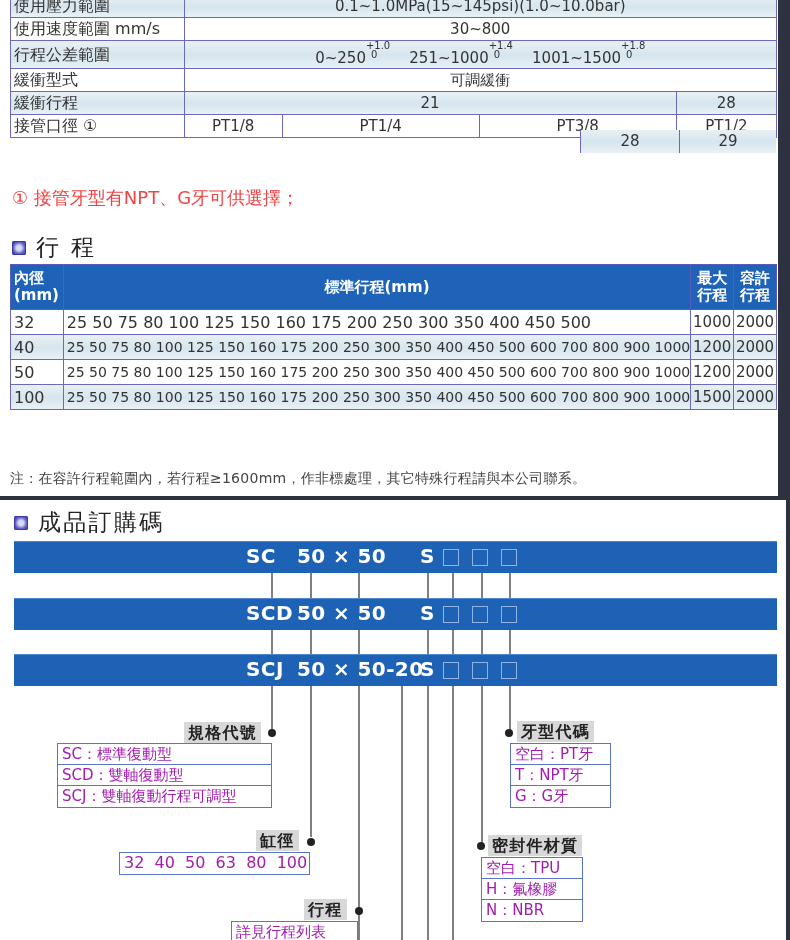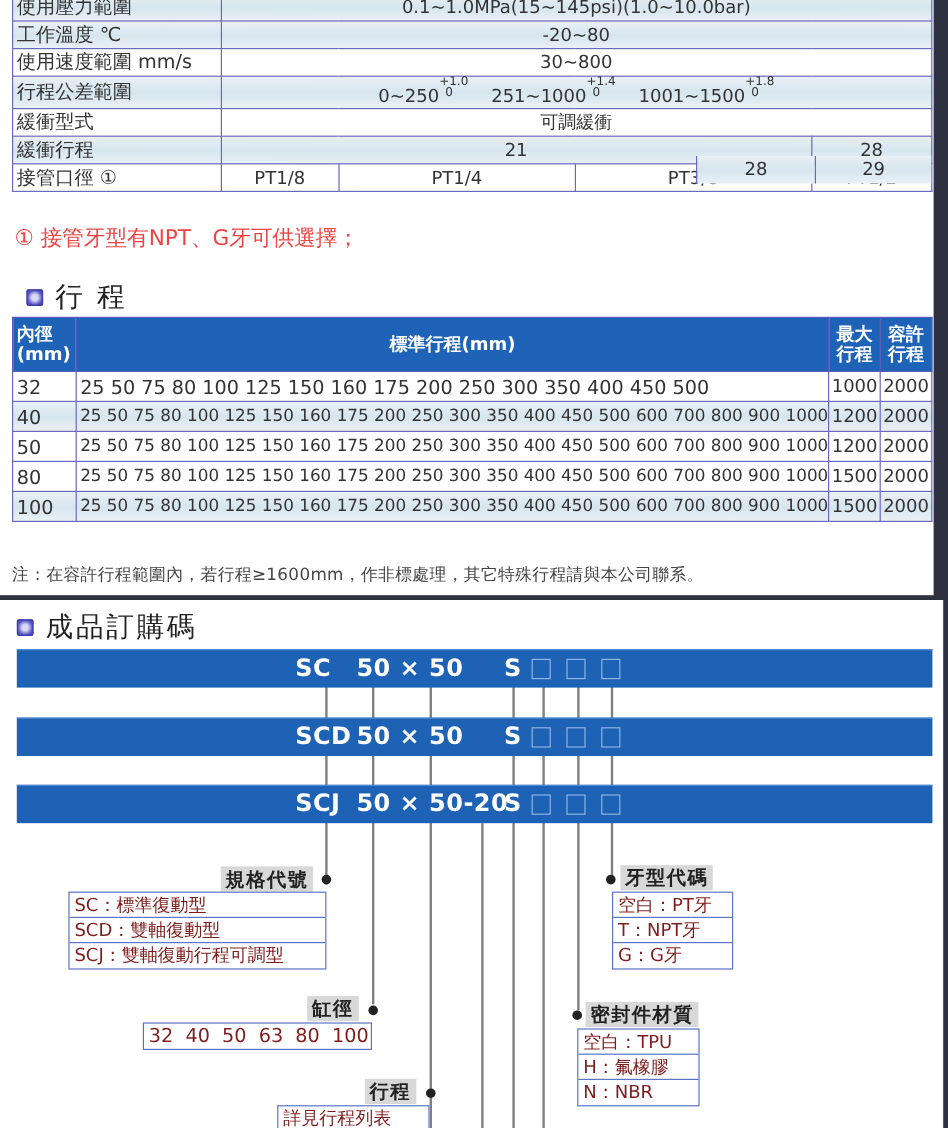--- a/index.html
+++ b/index.html
@@ -70,10 +70,6 @@
     <td class="label">使用壓力範圍</td>
     <td class="val" colspan="4">0.1~1.0MPa(15~145psi)(1.0~10.0bar)</td>
   </tr>
-  <tr class="shade">
-    <td class="label">工作溫度 ℃</td>
-    <td class="val" colspan="4">-20~80</td>
-  </tr>
   <tr class="plain">
     <td class="label">使用速度範圍 mm/s</td>
     <td class="val" colspan="4">30~800</td>

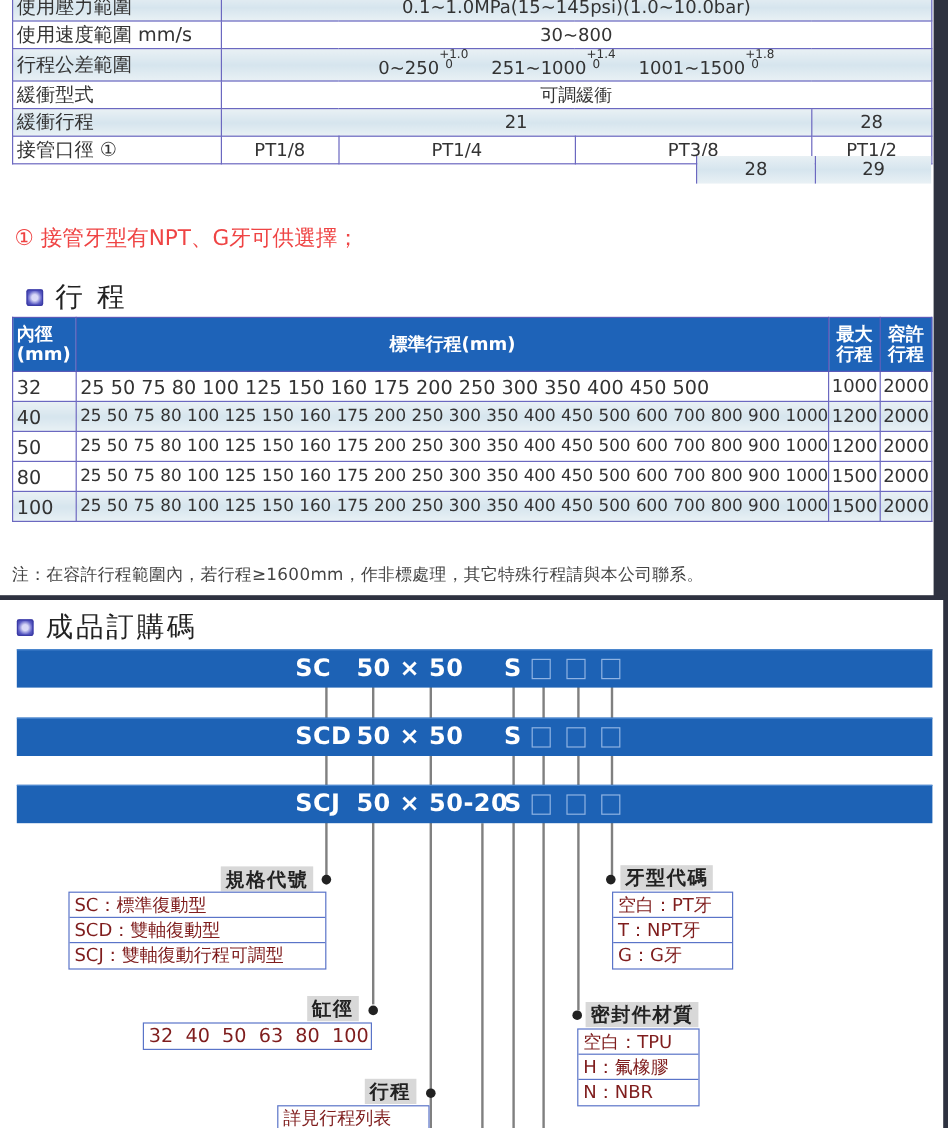--- a/index.html
+++ b/index.html
@@ -31,7 +31,7 @@
   .sec-head { display: flex; align-items: center; }
   .sec-icon { width: 14px; height: 14px; background: radial-gradient(circle, #d9d9f7 0 25%, #5a5bc4 60%, #2f2f9a 100%); border-radius: 2px; margin-right: 10px; box-shadow: inset 0 0 0 1px #3b3ba5; }
   .sec-title { font-size: 23px; color: #222; letter-spacing: 0.1em; }
-  .head-stroke { left: 12px; top: 232px; margin-left: 10px; }
+  .head-stroke { left: 12px; top: 232px; }
   .head-order { left: 14px; top: 507px; }
 
   

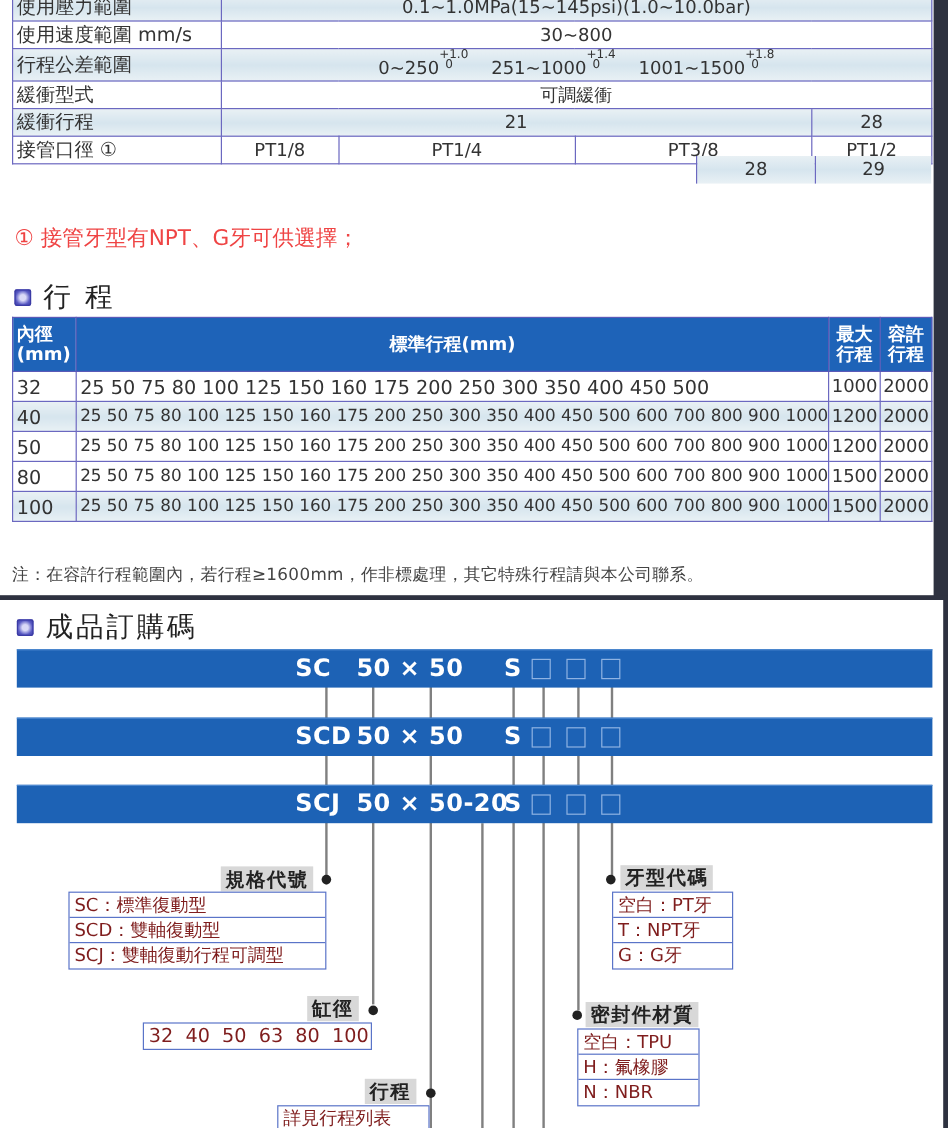--- a/index.html
+++ b/index.html
@@ -142,12 +142,6 @@
     <td class="num">1200</td>
     <td class="num">2000</td>
   </tr>
-  <tr>
-    <td class="cell-bore">80</td>
-    <td class="list">25 50 75 80 100 125 150 160 175 200 250 300 350 400 450 500 600 700 800 900 1000</td>
-    <td class="num">1500</td>
-    <td class="num">2000</td>
-  </tr>
   <tr class="shade">
     <td class="cell-bore">100</td>
     <td class="list">25 50 75 80 100 125 150 160 175 200 250 300 350 400 450 500 600 700 800 900 1000</td>

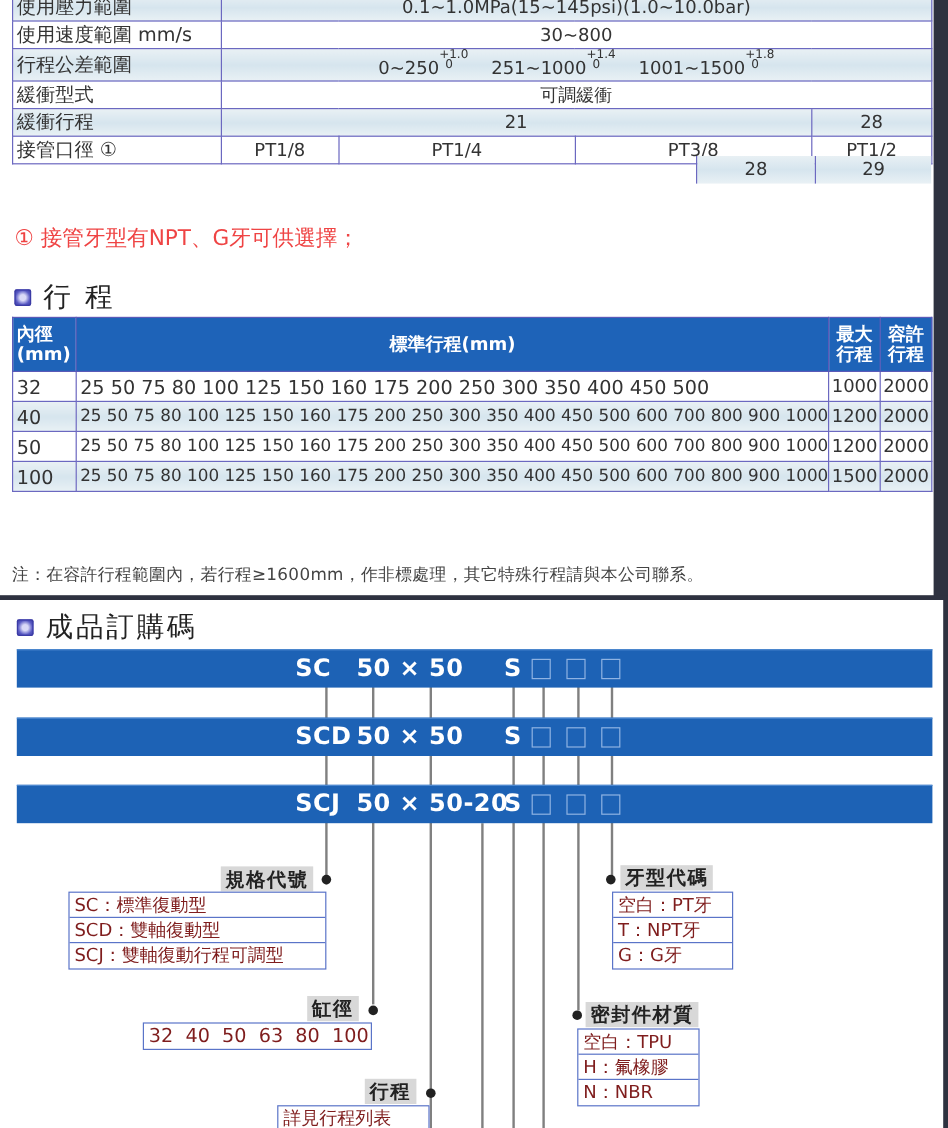--- a/index.html
+++ b/index.html
@@ -54,7 +54,7 @@
   .dot { position: absolute; width: 8px; height: 8px; border-radius: 50%; background: #222; }
   .tag { position: absolute; background: #d8d8d8; font-size: 16px; font-weight: bold; color: #222; padding: 0 4px; height: 21px; line-height: 21px; letter-spacing: 0.08em; white-space: nowrap; }
   .box { position: absolute; border: 1.3px solid #5a74c8; box-sizing: border-box; background: #fff; }
-  .box div { border-bottom: 1.3px solid #5a74c8; font-size: 15px; line-height: 20px; height: 21px; padding-left: 4px; color: #7f1d1d; white-space: nowrap; box-sizing: border-box; }
+  .box div { border-bottom: 1.3px solid #5a74c8; font-size: 15px; line-height: 20px; height: 21px; padding-left: 4px; color: #a21caf; white-space: nowrap; box-sizing: border-box; }
   .box div:last-child { border-bottom: none; }
 </style>
 </head>

